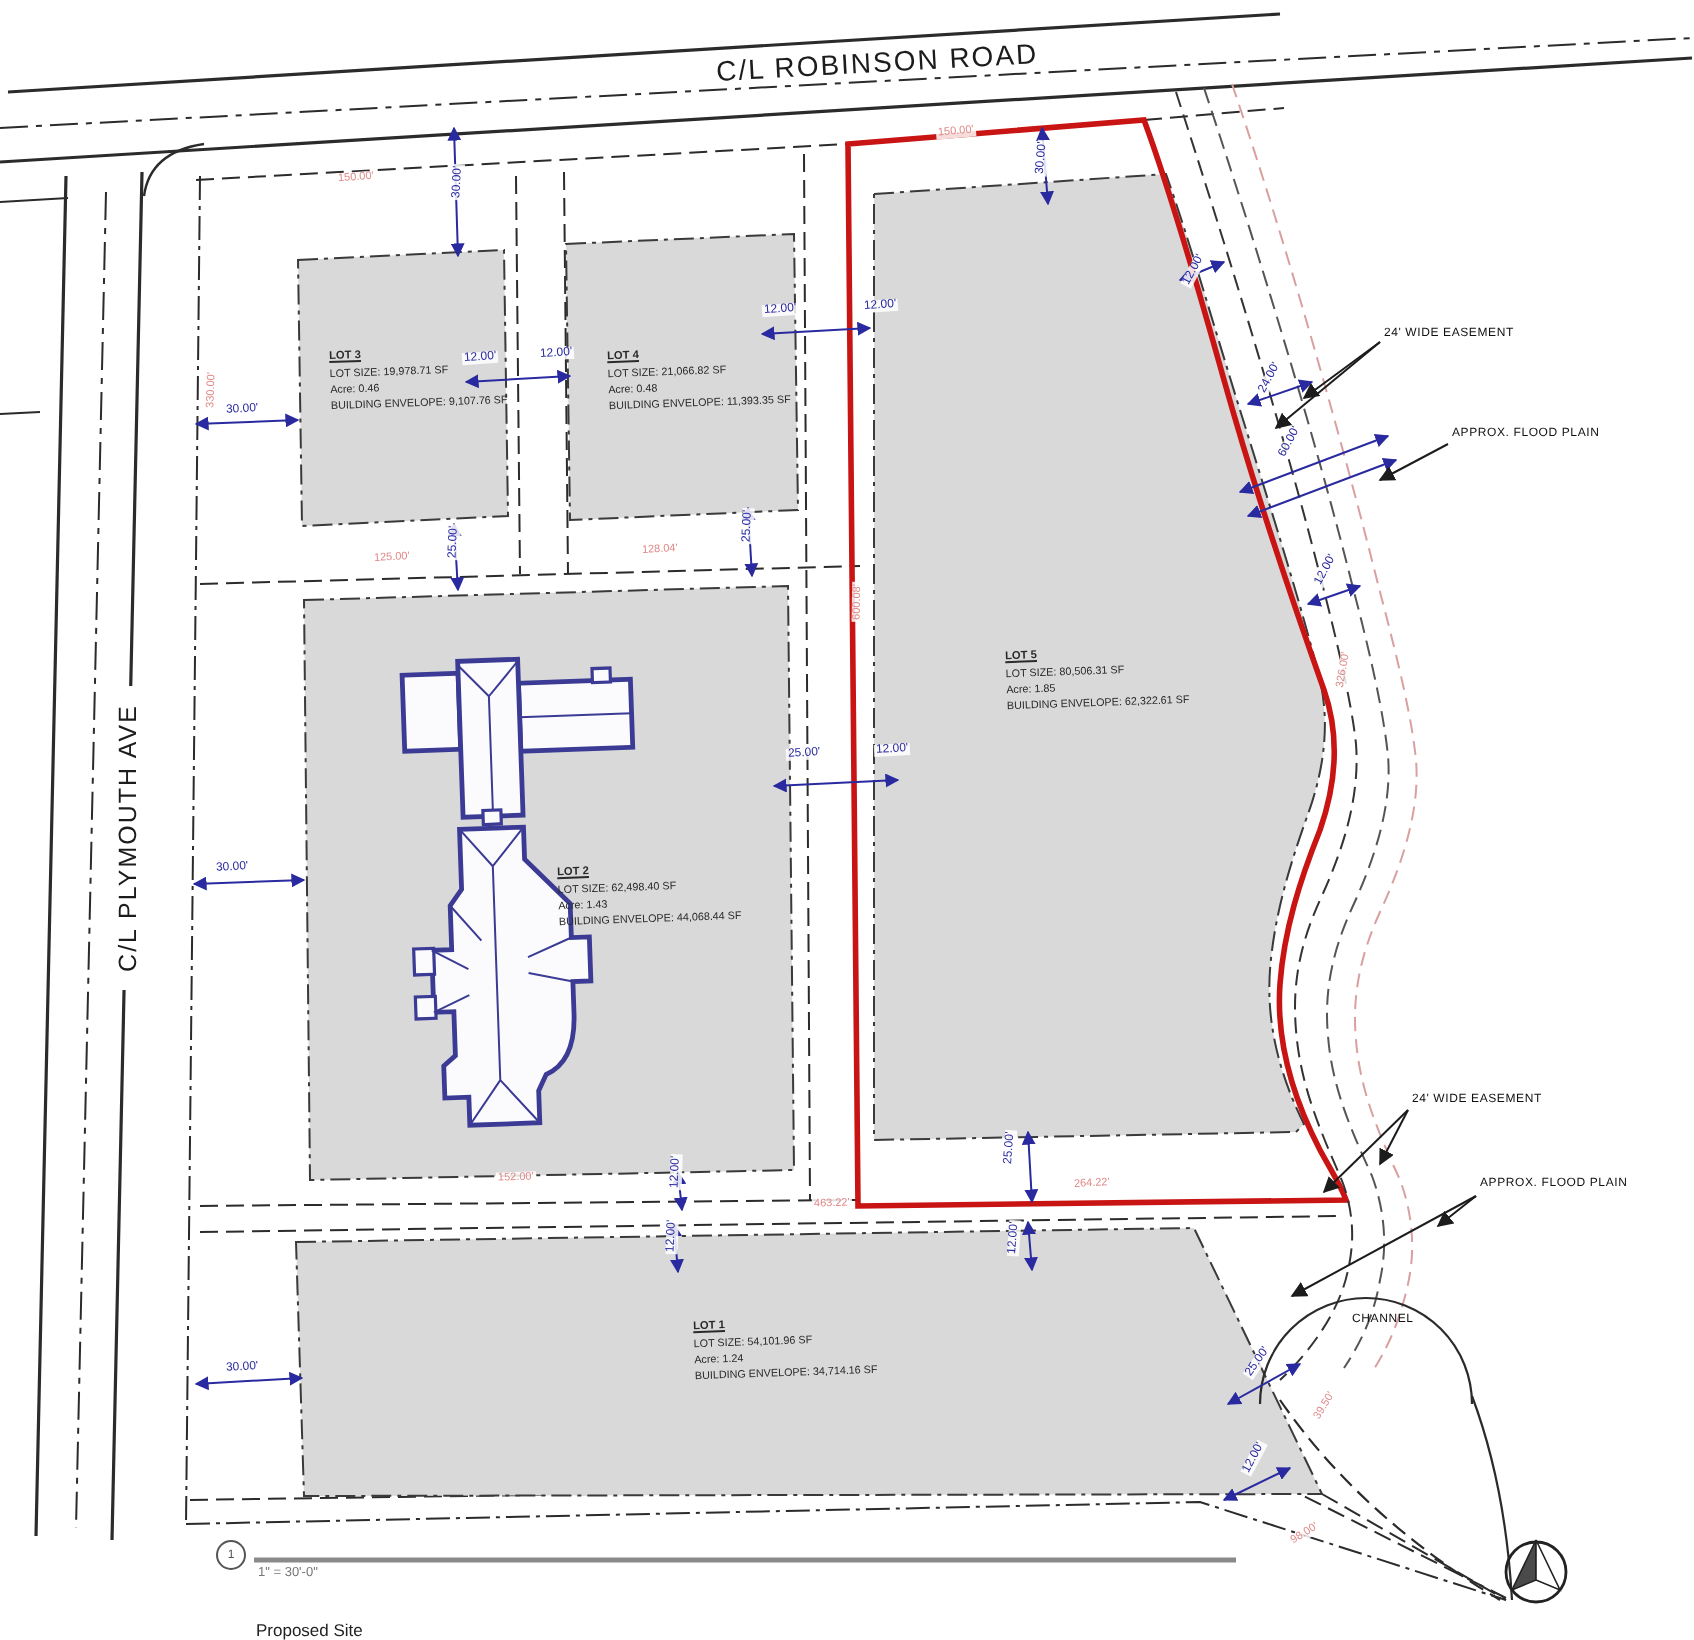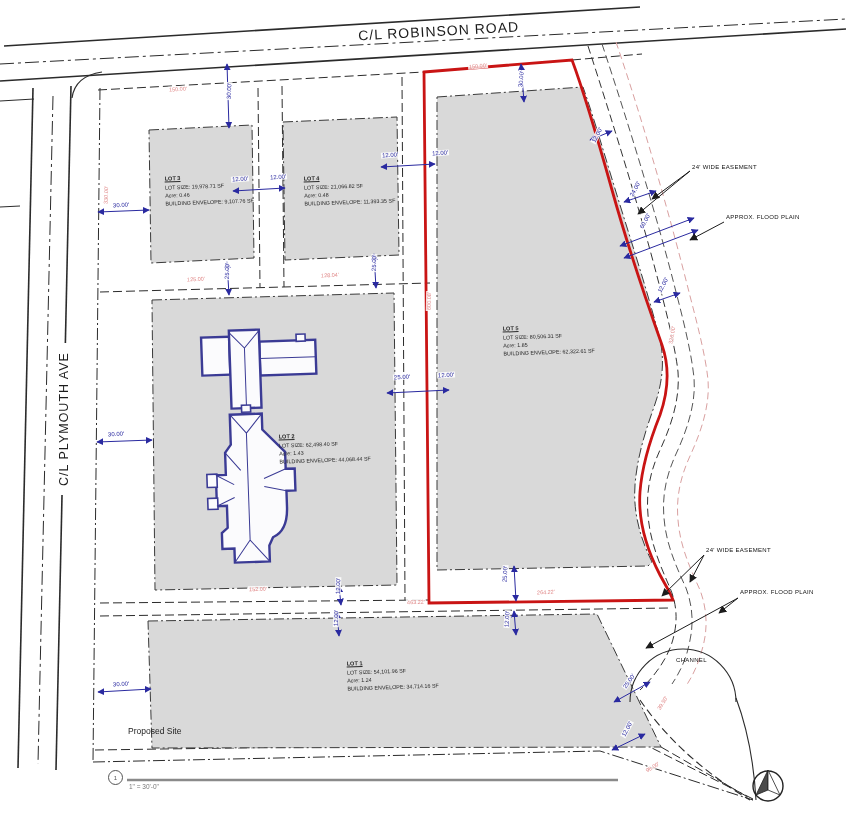--- a/index.html
+++ b/index.html
@@ -21,7 +21,7 @@
   .dim-red{color:#e08888;font-size:5.5px;}
   .legend-circle{position:absolute;left:108px;top:770px;width:13px;height:13px;border:1px solid #555;
        border-radius:50%;font-size:6px;color:#555;display:flex;align-items:center;justify-content:center;}
-  .legend-title{position:absolute;left:128px;top:726px;font-size:8.5px;color:#222;text-align:center;}
+  .legend-title{position:absolute;left:128px;top:810px;font-size:8.5px;color:#222;text-align:center;}
   .legend-scale{position:absolute;left:129px;top:783px;font-size:6.5px;color:#777;}
 </style>
 </head>

